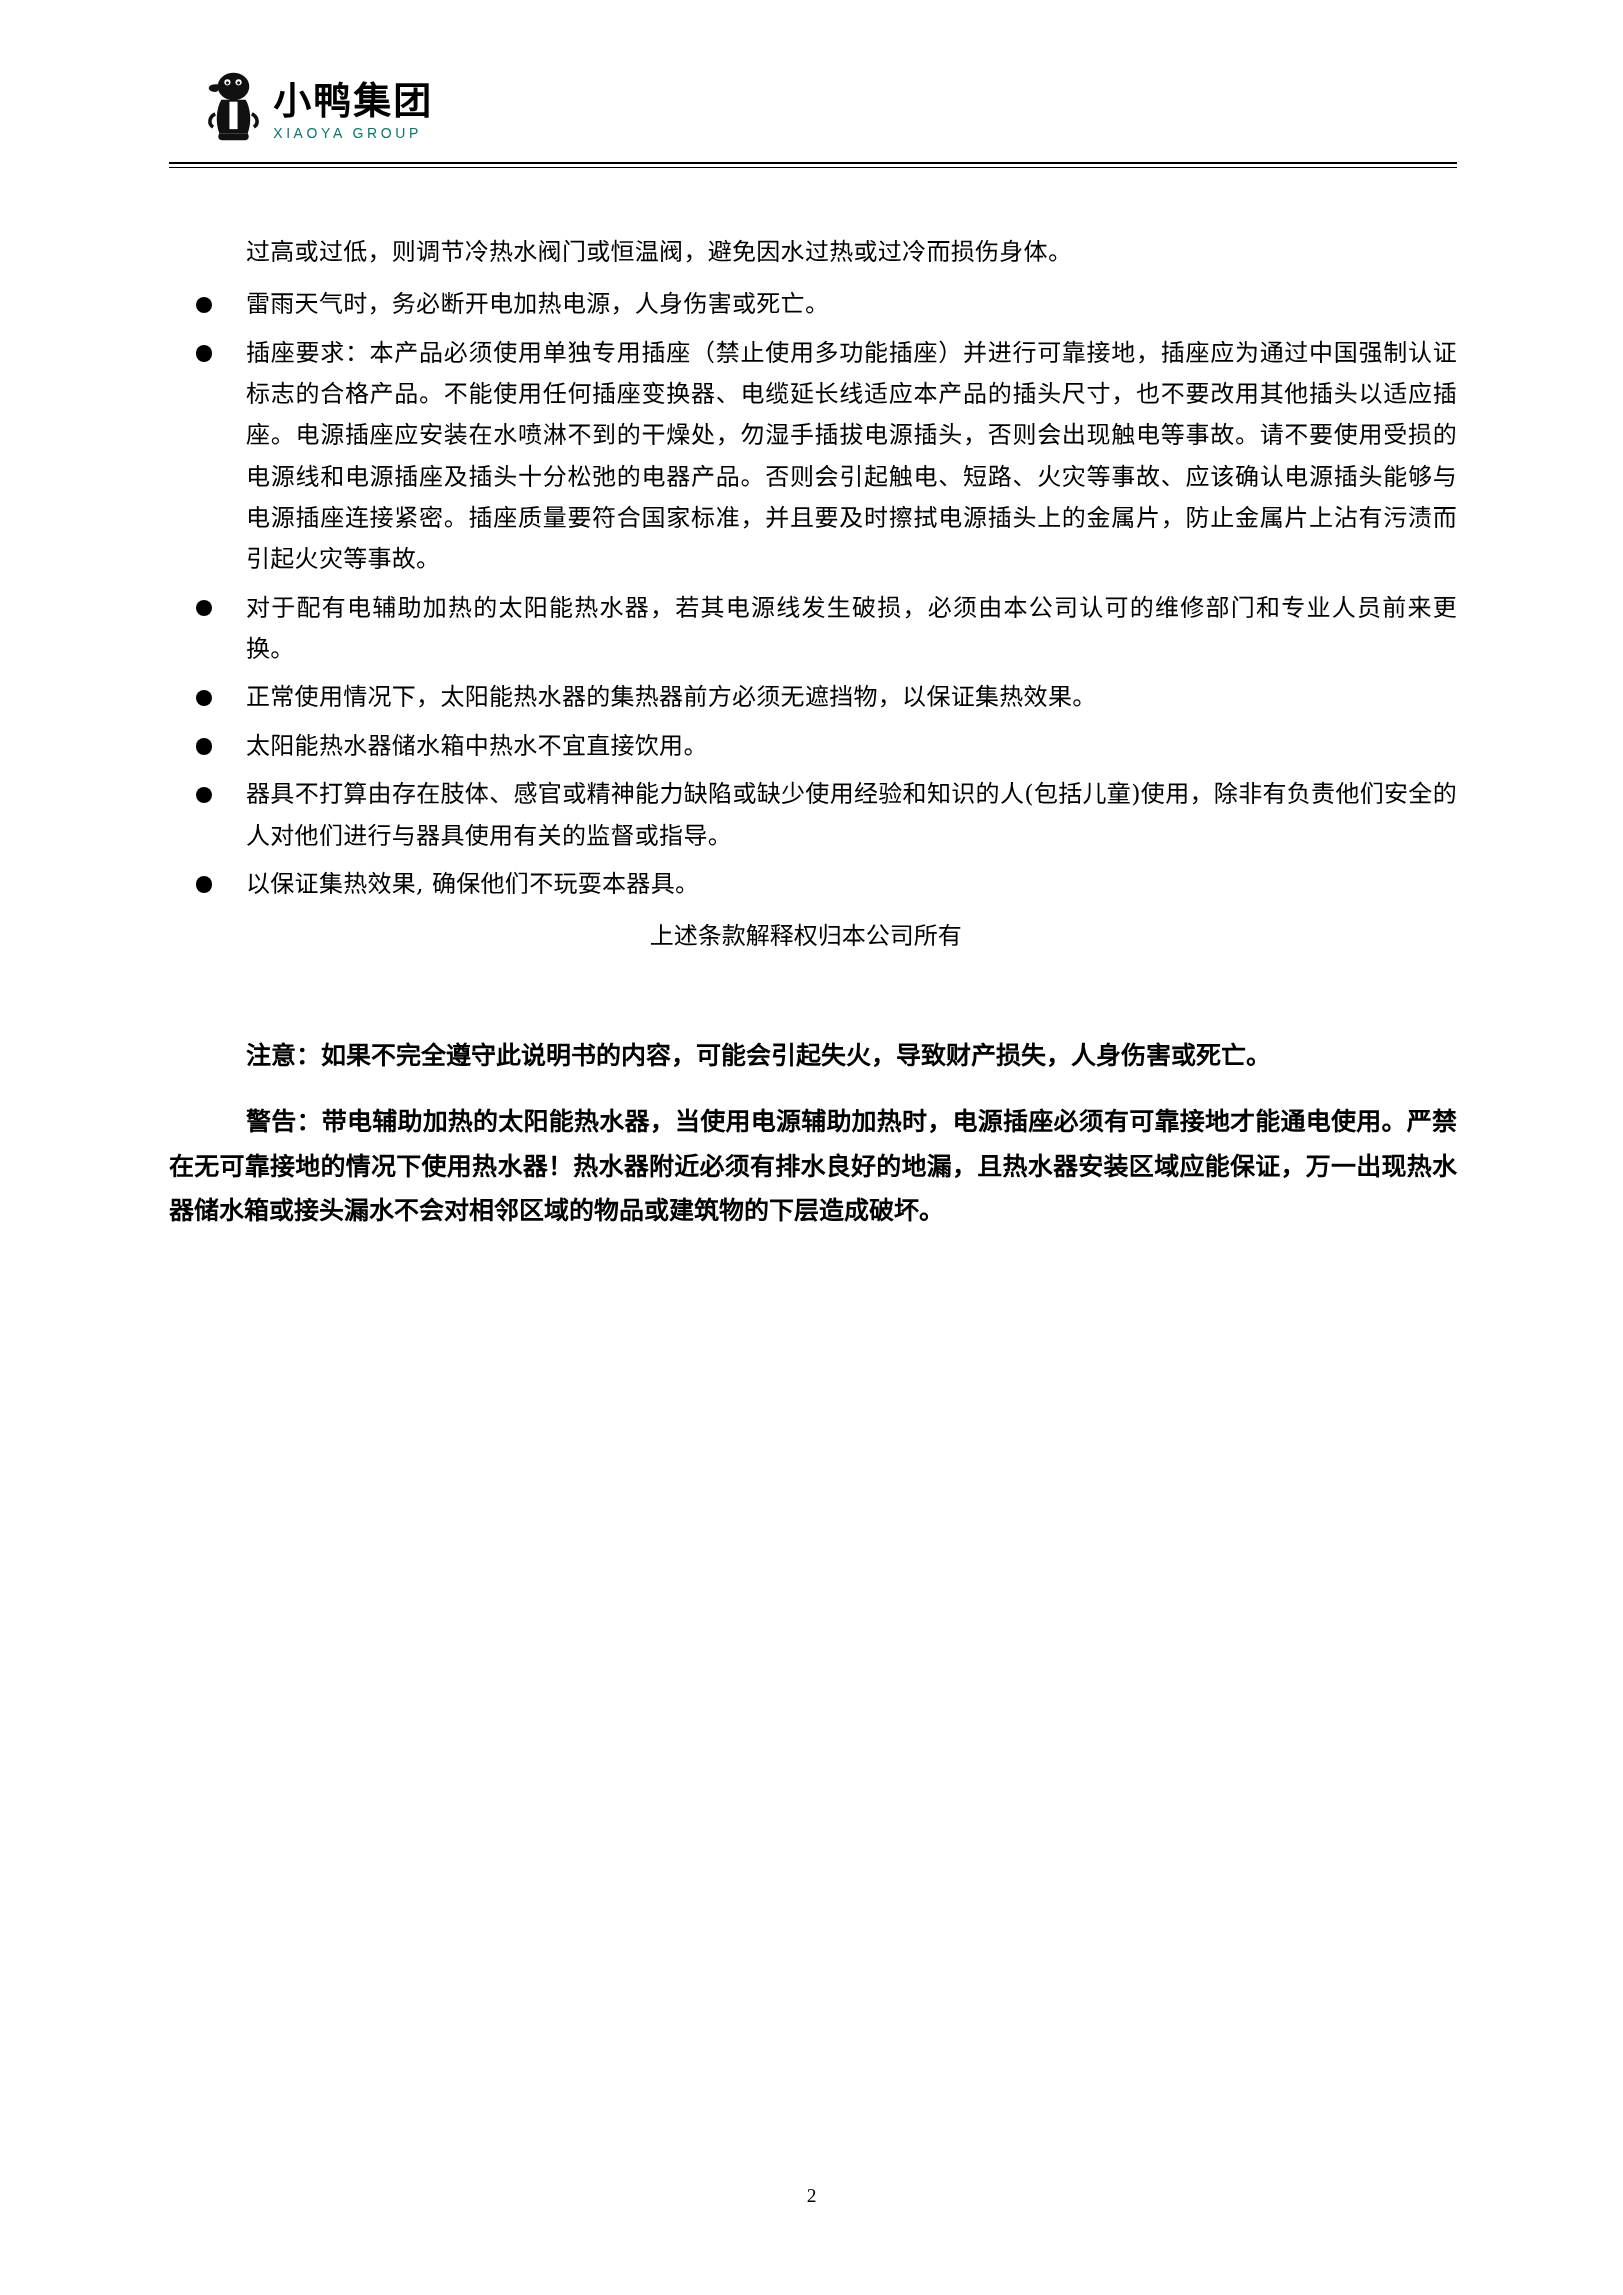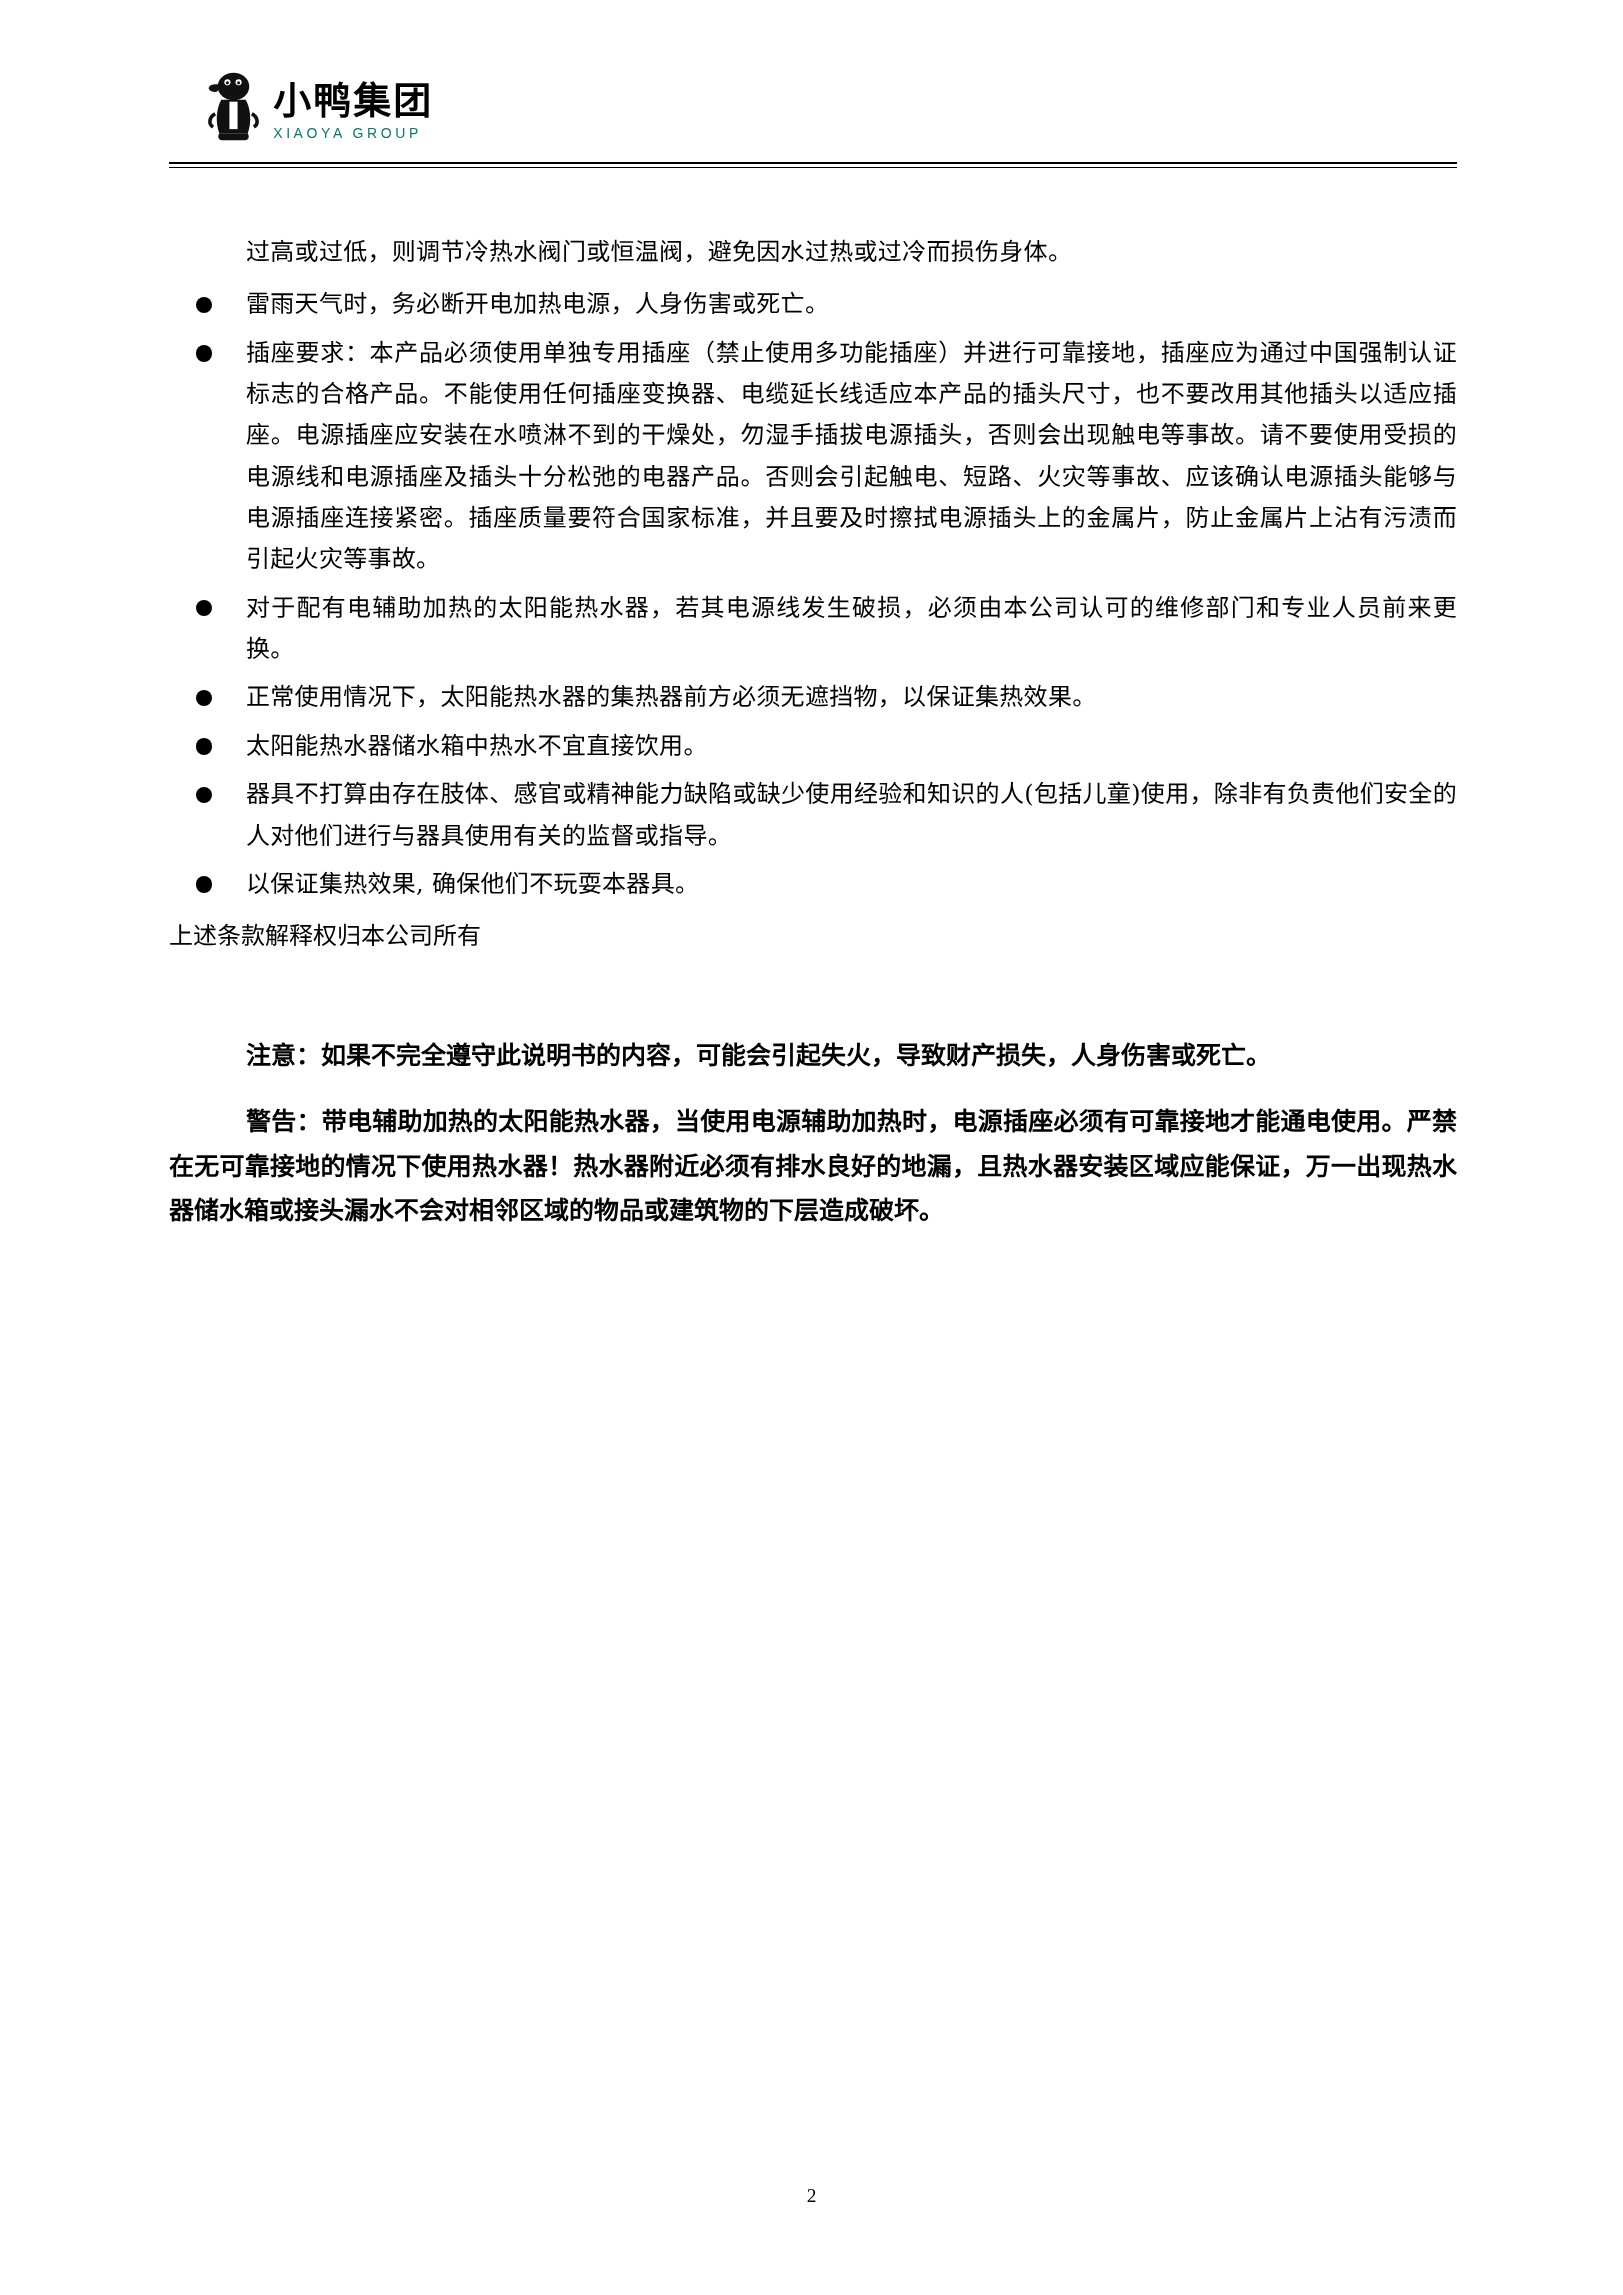--- a/index.html
+++ b/index.html
@@ -113,7 +113,7 @@
     background: #000;
   }
   .right-note {
-    text-align: left;
+    text-align: center;
     font-size: 24px;
     line-height: 1.72;
     margin-top: 11.2px;

